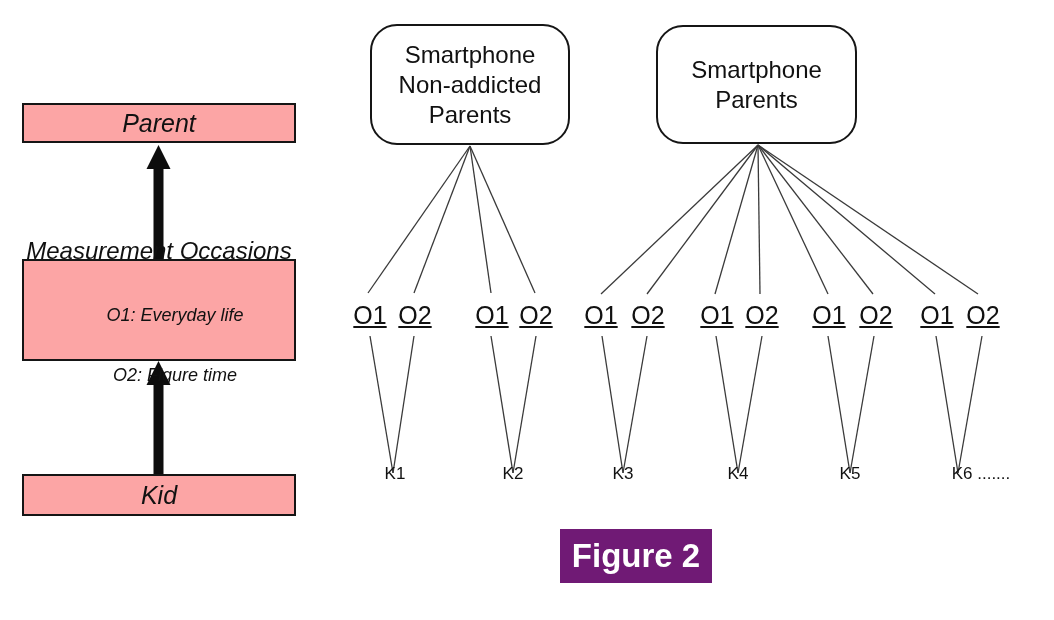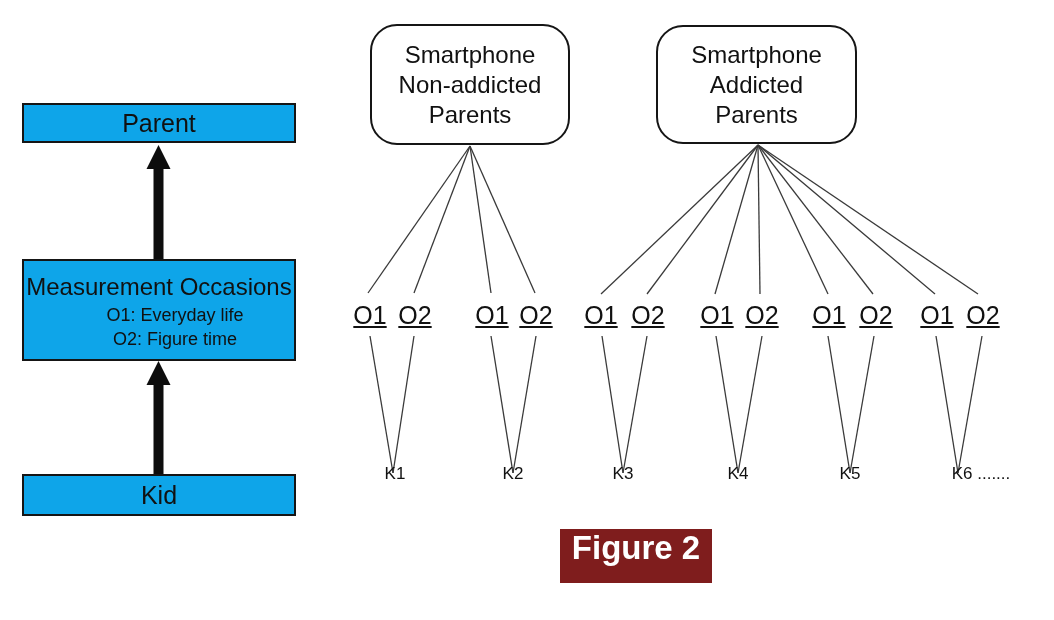--- a/index.html
+++ b/index.html
@@ -156,7 +156,6 @@
 
   <div class="rounded-box group-addicted">
     <div>Smartphone</div>
-    <div class="bold-line">Addicted</div>
     <div>Parents</div>
   </div>
 

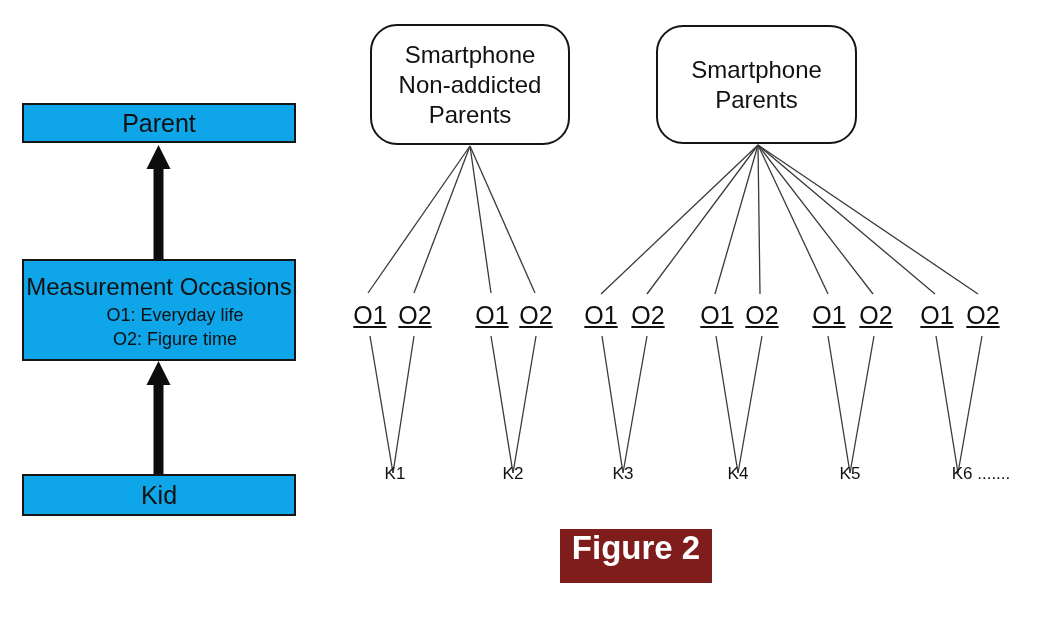--- a/index.html
+++ b/index.html
@@ -25,11 +25,12 @@
     position: absolute;
     box-sizing: border-box;
     border: 2px solid #151515;
-    background: #0ea5e9;
+    background: #fca5a5;
     display: flex;
     align-items: center;
     justify-content: center;
     text-align: center;
+    font-style: italic;
   }
   .box.col { flex-direction: column; }
   .parent-box   { left: 22px;  top: 103px; width: 274px; height: 40px;  font-size: 25px; }

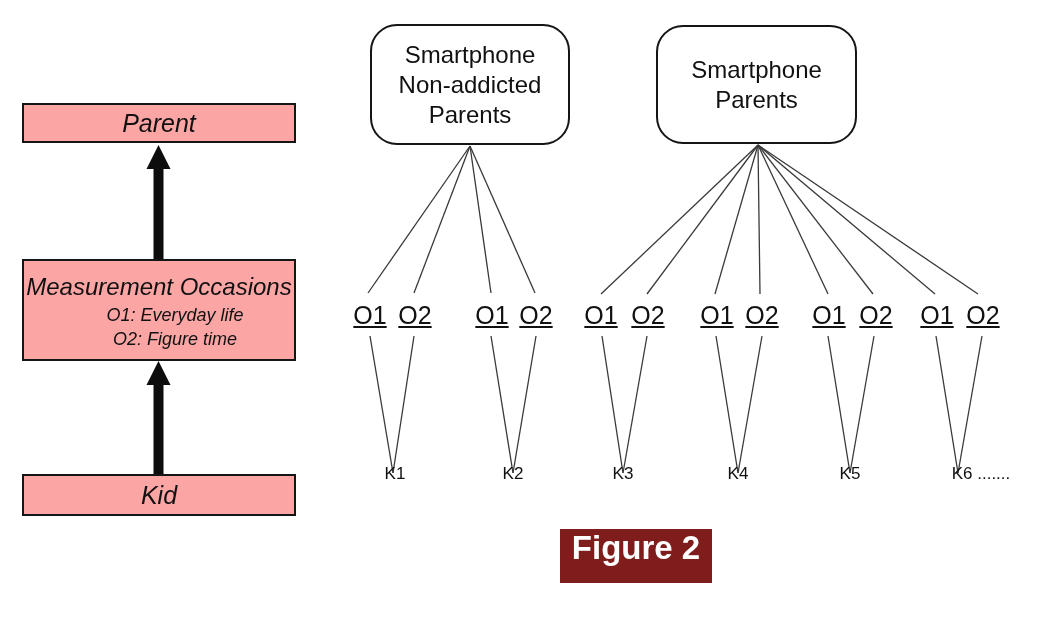--- a/index.html
+++ b/index.html
@@ -32,7 +32,7 @@
     text-align: center;
     font-style: italic;
   }
-  .box.col { flex-direction: column; }
+  .box.col { flex-direction: column; gap: 36px; }
   .parent-box   { left: 22px;  top: 103px; width: 274px; height: 40px;  font-size: 25px; }
   .kid-box      { left: 22px;  top: 474px; width: 274px; height: 42px;  font-size: 25px; }
   .measure-box  { left: 22px;  top: 259px; width: 274px; height: 102px; padding-top: 2px; }

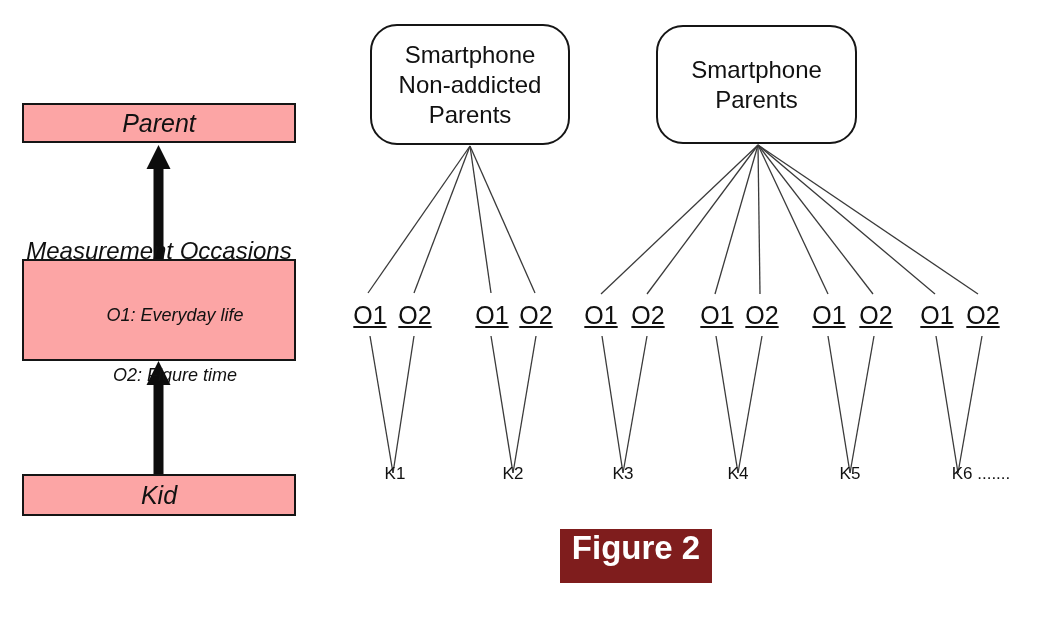--- a/index.html
+++ b/index.html
@@ -76,11 +76,12 @@
     position: absolute;
     left: 560px; top: 529px;
     width: 152px; height: 54px;
-    background: #7f1d1d;
+    background: #701a75;
     color: #ffffff;
     font-size: 33px;
     font-weight: bold;
     display: flex;
+    align-items: center;
     justify-content: center;
   }
 </style>

